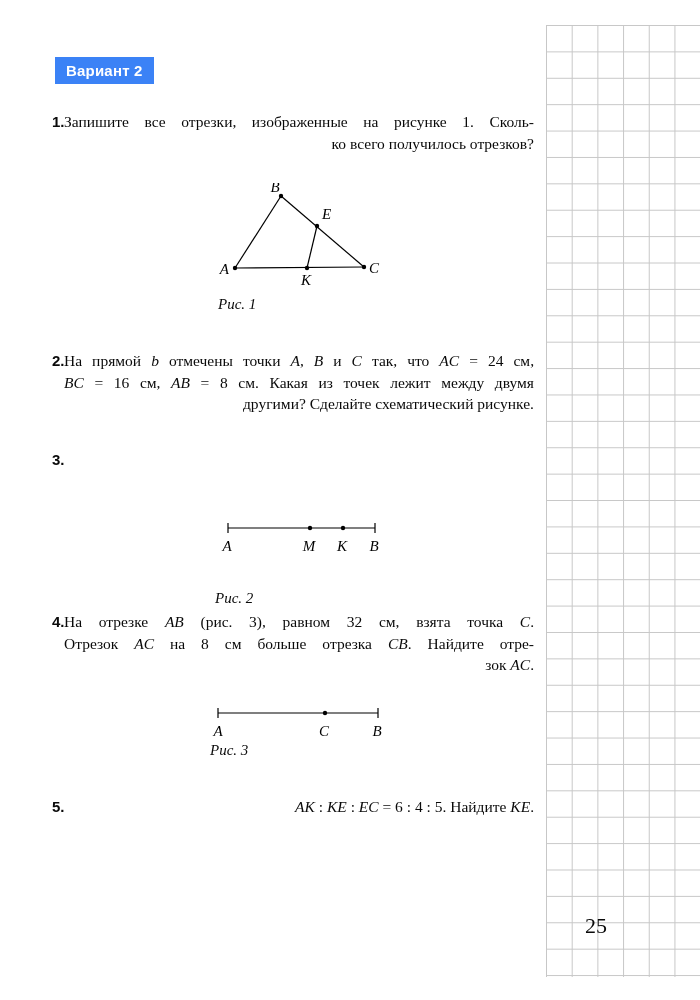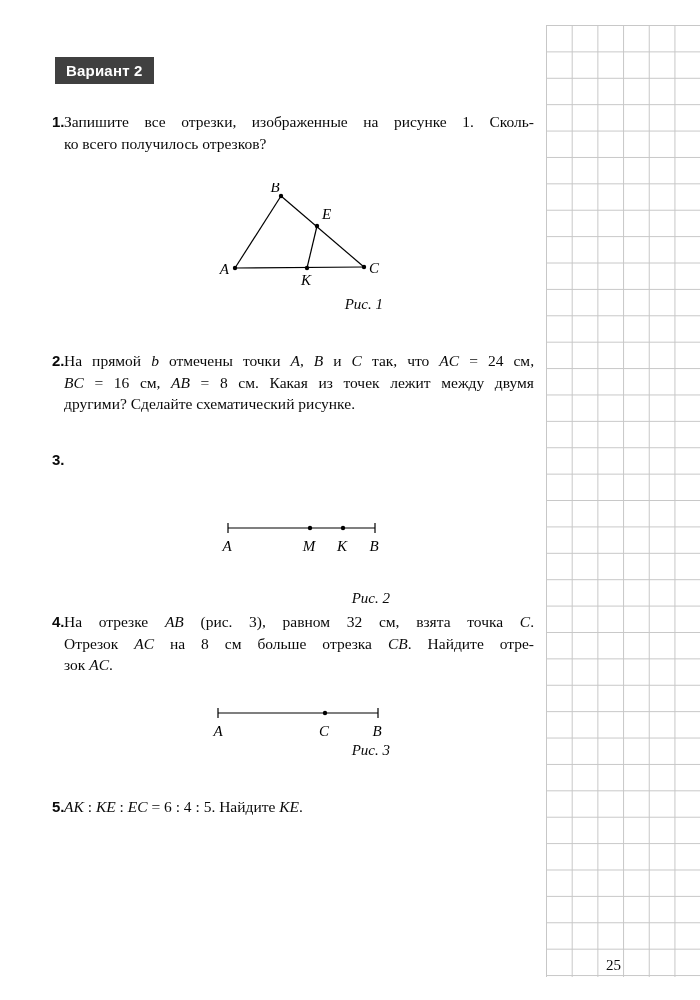--- a/index.html
+++ b/index.html
@@ -15,7 +15,7 @@
     background-size:25.7px 26.4px;
   }
   .variant{
-    position:absolute;left:55px;top:57px;background:#404040;color:#fff;
+    position:absolute;left:55px;top:57px;background:#3b82f6;color:#fff;
     font-family:"Liberation Sans", sans-serif;font-weight:bold;font-size:15px;
     padding:5px 11px;letter-spacing:.2px;
   }

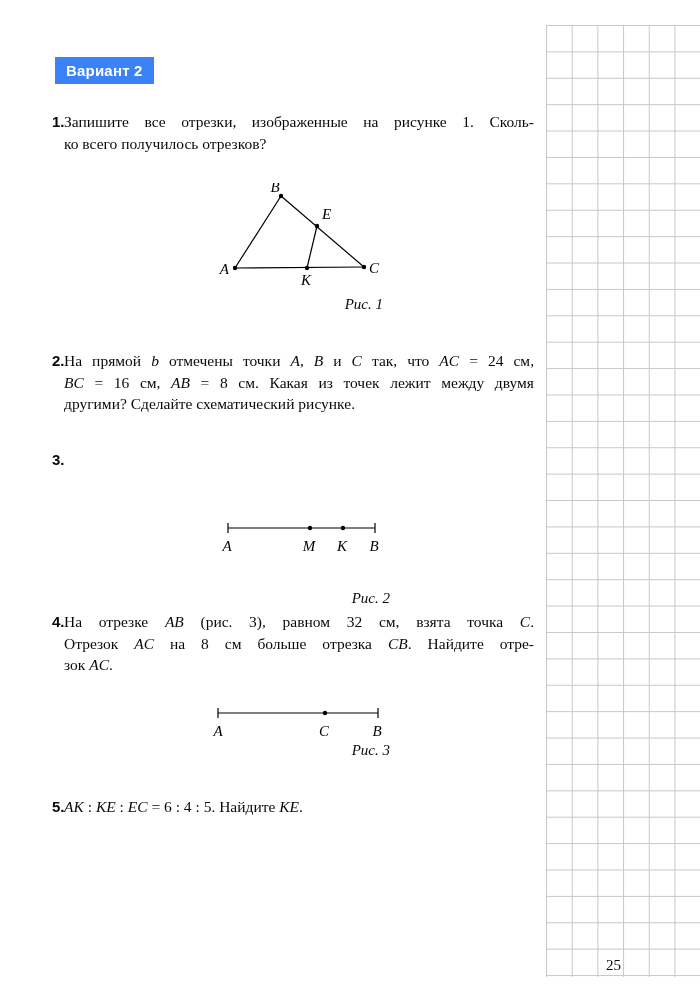--- a/index.html
+++ b/index.html
@@ -22,7 +22,7 @@
   .problem{position:absolute;left:52px;width:498px;font-size:15.5px;line-height:21.5px;}
   .pnum{position:absolute;left:0;top:0;font-weight:bold;font-family:"Liberation Sans", sans-serif;font-size:15px;}
   .ptext{margin-left:12px;width:470px;}
-  .line{white-space:normal;}
+  .line{white-space:normal;text-align:right;}
   .j{text-align:justify;text-align-last:justify;}
   .fig{position:absolute;}
   .fig line{stroke:#000;stroke-width:1.2;}

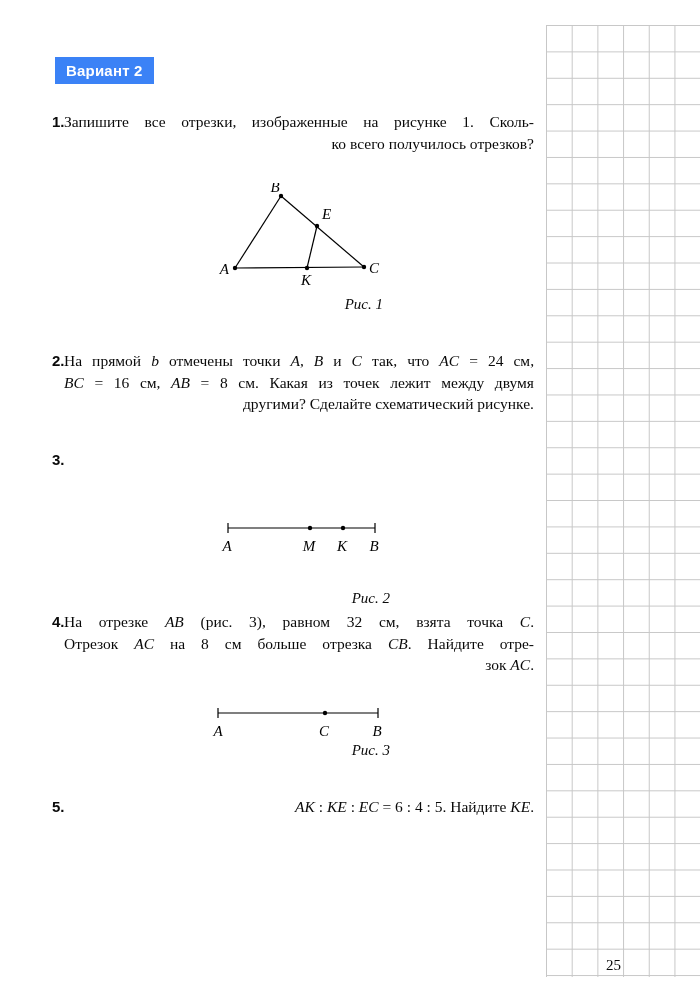--- a/index.html
+++ b/index.html
@@ -28,7 +28,7 @@
   .fig line{stroke:#000;stroke-width:1.2;}
   .fig circle{fill:#000;}
   .fig text{font-family:"Liberation Serif", serif;font-style:italic;font-size:15px;fill:#000;}
-  .figcap{position:absolute;font-style:italic;font-size:15px;text-align:right;}
+  .figcap{position:absolute;font-style:italic;font-size:15px;text-align:left;}
   .pagenum{position:absolute;left:585px;top:913px;width:36px;text-align:right;font-size:15px;margin-top:44px;}
 </style>
 </head>

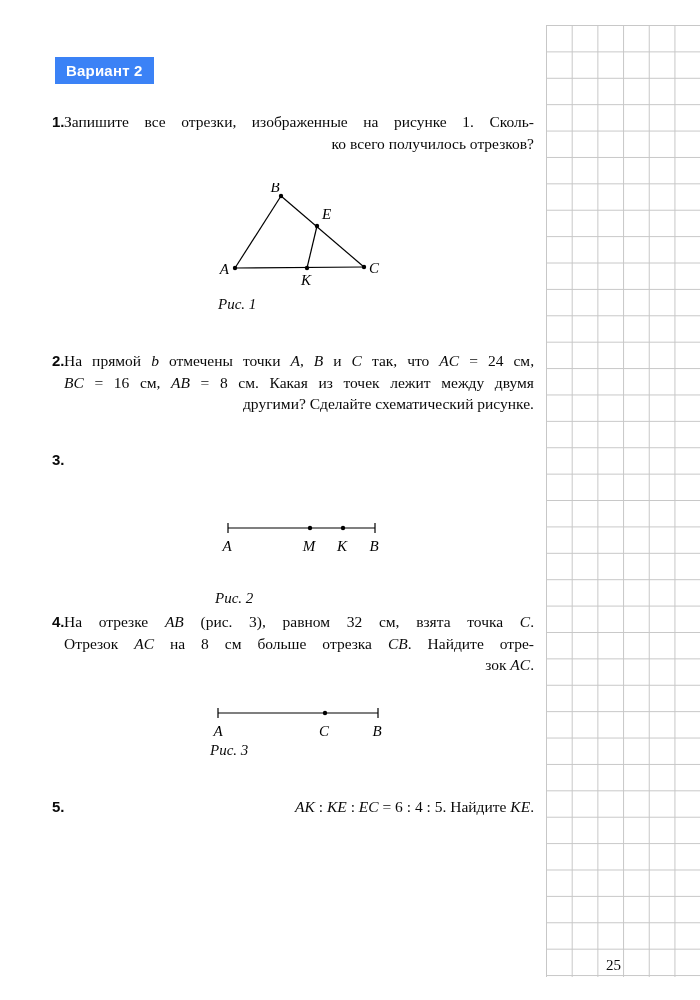--- a/index.html
+++ b/index.html
@@ -29,7 +29,7 @@
   .fig circle{fill:#000;}
   .fig text{font-family:"Liberation Serif", serif;font-style:italic;font-size:15px;fill:#000;}
   .figcap{position:absolute;font-style:italic;font-size:15px;text-align:left;}
-  .pagenum{position:absolute;left:585px;top:913px;width:36px;text-align:right;font-size:15px;margin-top:44px;}
+  .pagenum{position:absolute;left:585px;top:913px;width:36px;text-align:left;font-size:22px;}
 </style>
 </head>
 <body>

